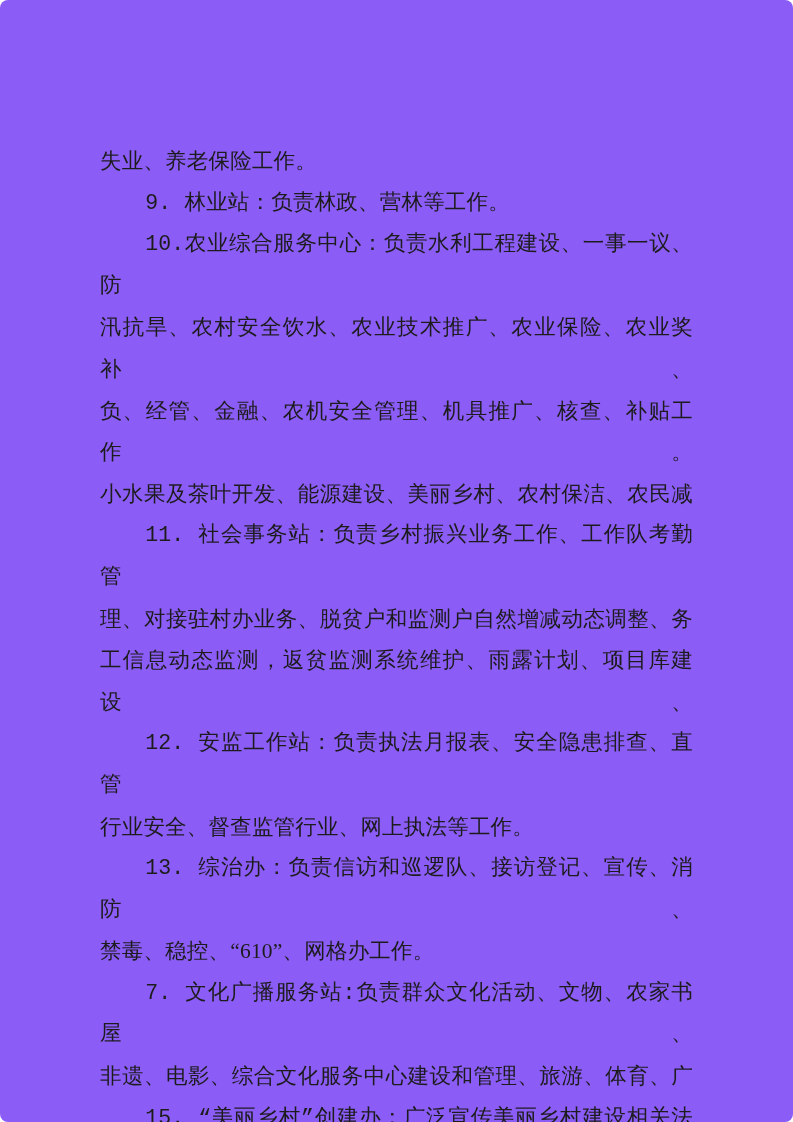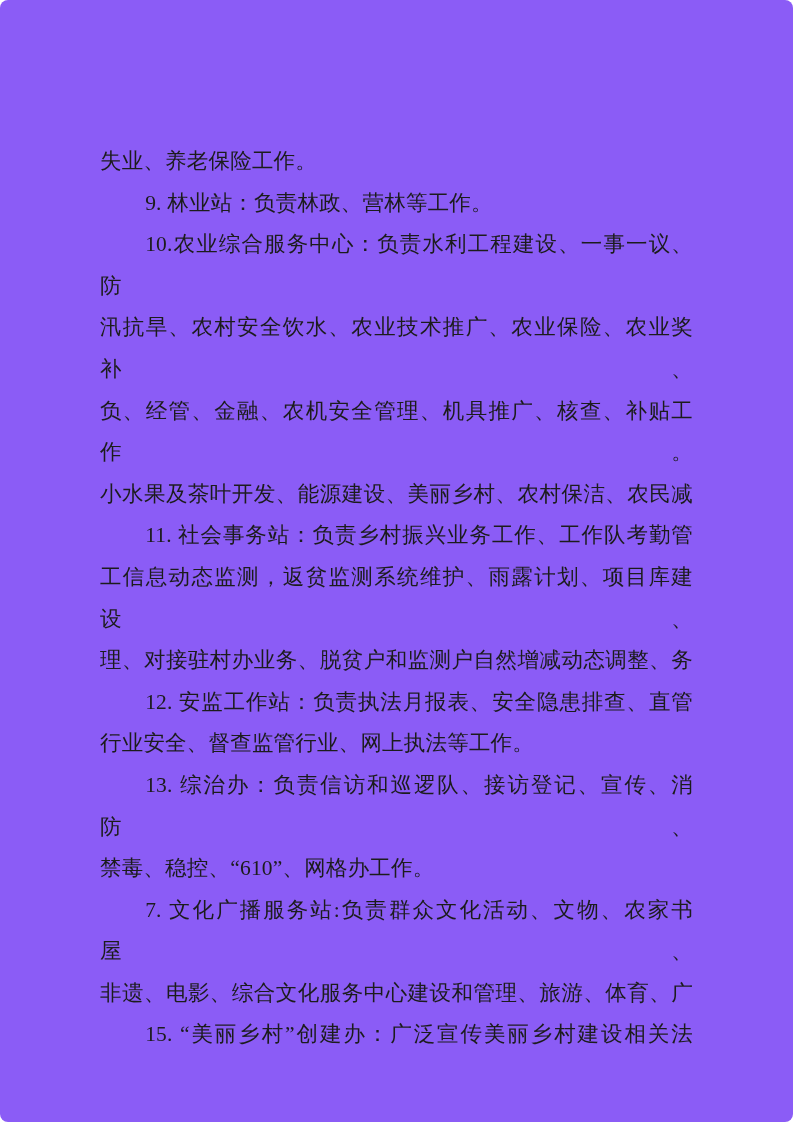--- a/index.html
+++ b/index.html
@@ -39,6 +39,7 @@
   }
   .line.indent {
     text-indent: 2.1em;
+    font-family: Liberation Mono, monospace;
   }
 </style>
 </head>

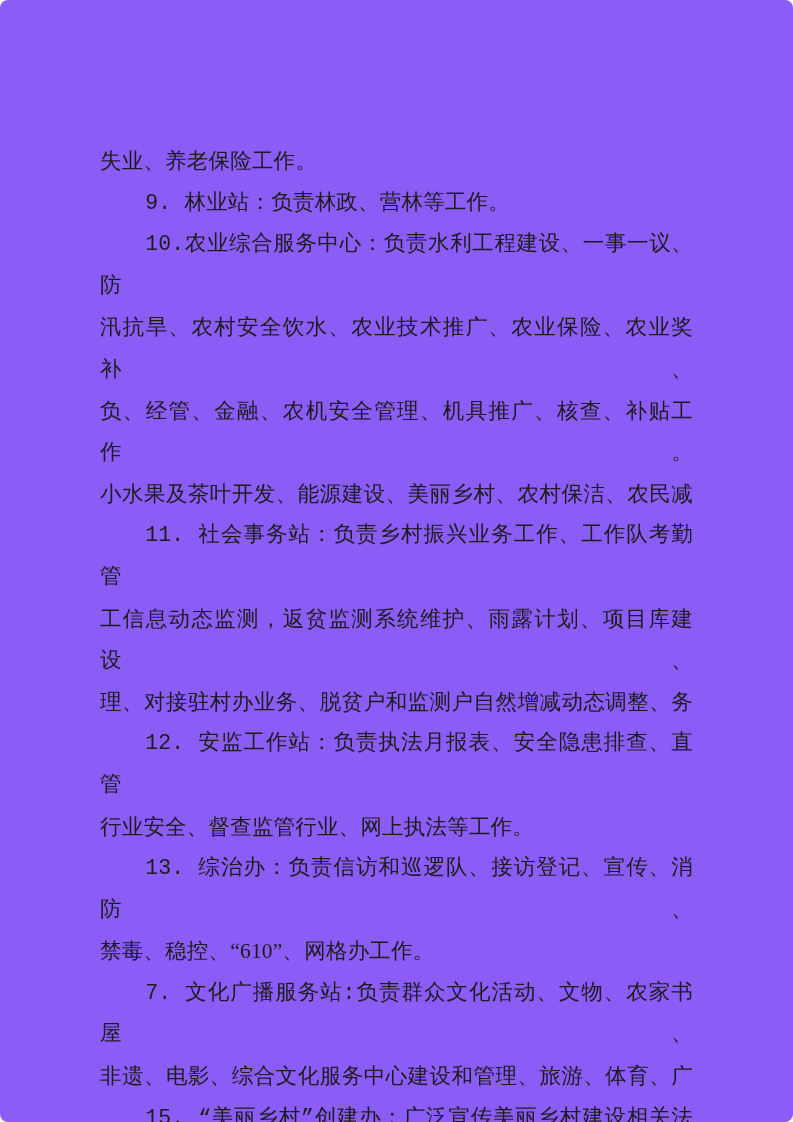--- a/index.html
+++ b/index.html
@@ -65,8 +65,8 @@
 
     <div class="para">
       <div class="line full indent">11. 社会事务站：负责乡村振兴业务工作、工作队考勤管</div>
+      <div class="line full">理、对接驻村办业务、脱贫户和监测户自然增减动态调整、务</div>
       <div class="line full">工信息动态监测，返贫监测系统维护、雨露计划、项目库建设、</div>
-      <div class="line full">理、对接驻村办业务、脱贫户和监测户自然增减动态调整、务</div>
     </div>
 
     <div class="para">

